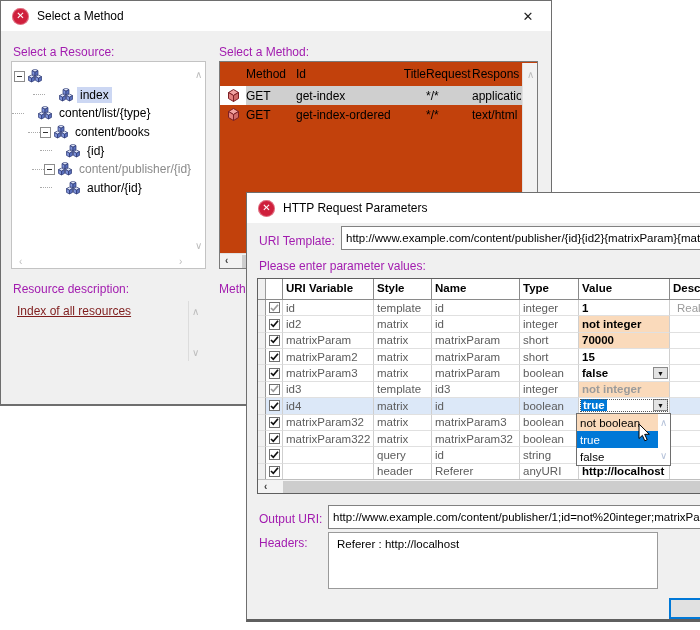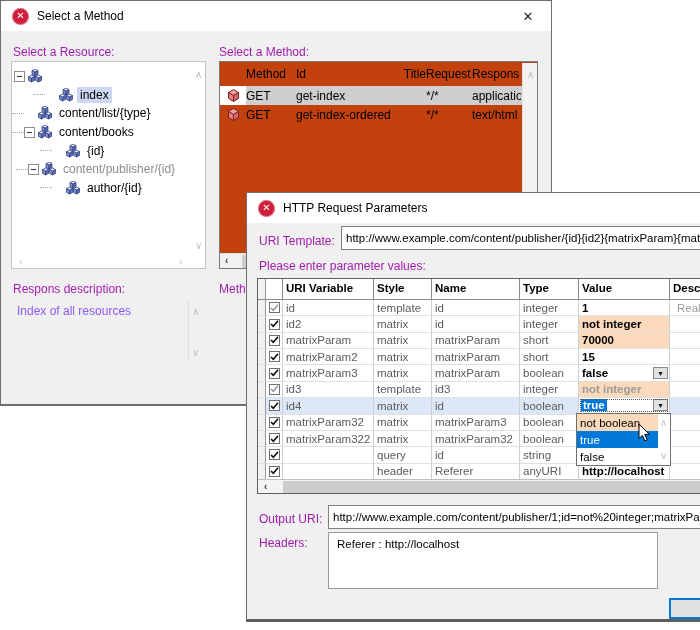--- a/index.html
+++ b/index.html
@@ -149,7 +149,7 @@
             </svg></span>
           <span class="tlabel">content/list/{type}</span>
         </div>
-        <div class="trow" style="padding-left: 0; text-align: center;">
+        <div class="trow" style="padding-left: 16px; text-align: center;">
           <span class="dots"></span>
           <span class="exp"></span>
           <span class="ticon"><svg width="16" height="14" viewBox="0 0 16 14">

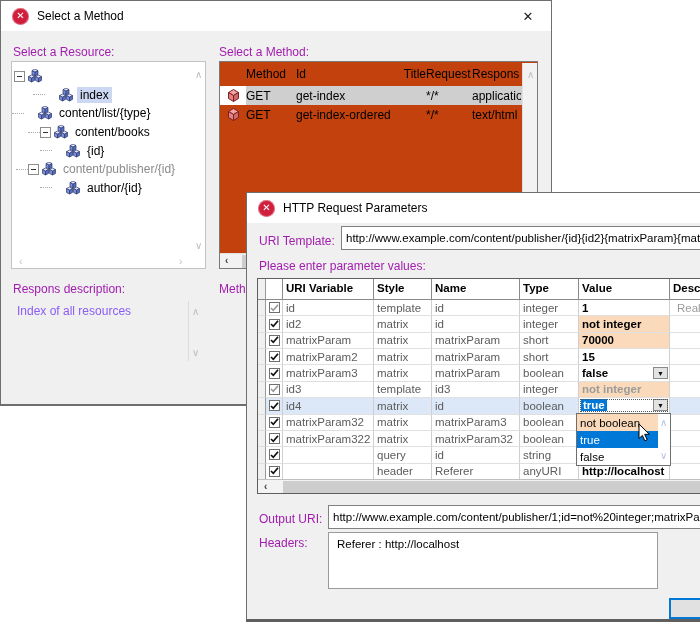--- a/index.html
+++ b/index.html
@@ -181,7 +181,7 @@
             </svg></span>
           <span class="tlabel">{id}</span>
         </div>
-        <div class="trow gray" style="padding-left: 4px;">
+        <div class="trow gray" style="padding-left: 20px;">
           <span class="dots"></span>
           <span class="exp"></span>
           <span class="ticon"><svg width="16" height="14" viewBox="0 0 16 14">

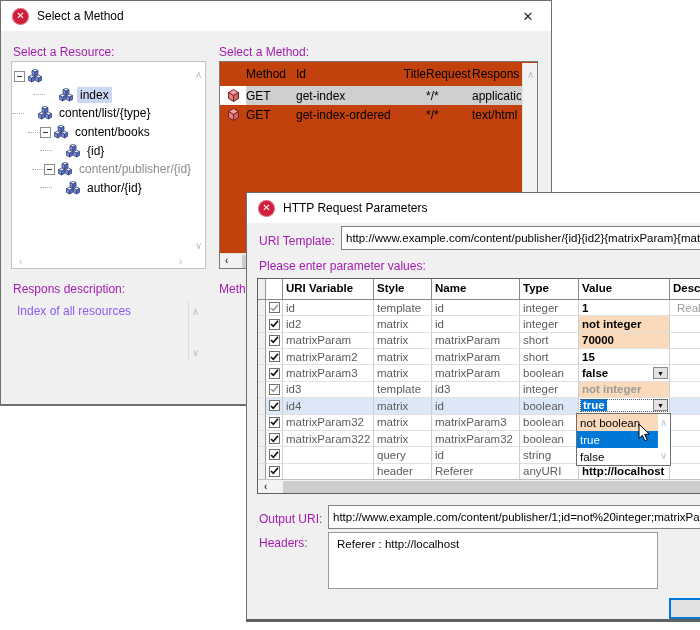--- a/index.html
+++ b/index.html
@@ -219,7 +219,7 @@
     <span class="chev" style="left:18px;top:256px;">‹</span>
     <span class="chev" style="left:178px;top:256px;">›</span>
 
-    <span class="lbl" style="left:12px;top:281px;">Respons description:</span>
+    <span class="lbl" style="left:12px;top:281px;">Resource description:</span>
     <span class="lbl" style="left:16px;top:303px;color:#8b5cf6;">Index of all resources</span>
     <span class="vsep" style="left:187px;top:300px;height:60px;"></span>
     <span class="chev" style="left:191px;top:306px;">∧</span>

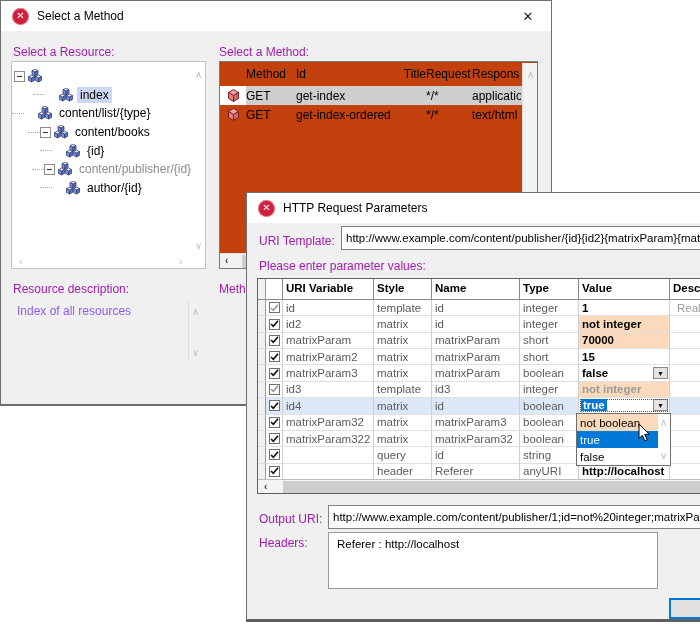--- a/index.html
+++ b/index.html
@@ -220,7 +220,7 @@
     <span class="chev" style="left:178px;top:256px;">›</span>
 
     <span class="lbl" style="left:12px;top:281px;">Resource description:</span>
-    <span class="lbl" style="left:16px;top:303px;color:#8b5cf6;">Index of all resources</span>
+    <span class="lbl" style="left:16px;top:303px;color:#7f1d1d;text-decoration:underline;">Index of all resources</span>
     <span class="vsep" style="left:187px;top:300px;height:60px;"></span>
     <span class="chev" style="left:191px;top:306px;">∧</span>
     <span class="chev" style="left:191px;top:347px;">∨</span>

